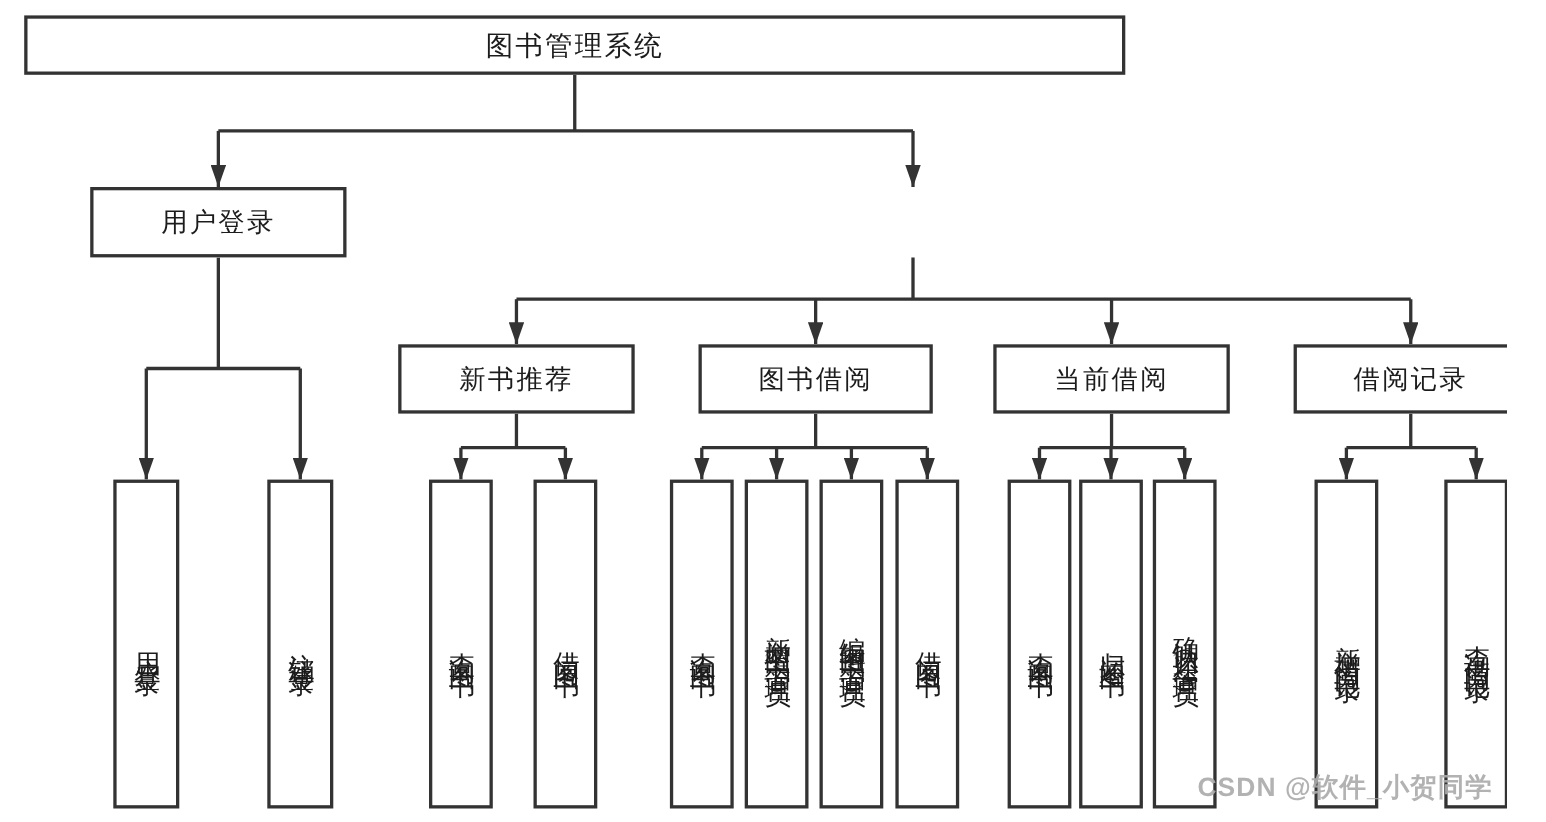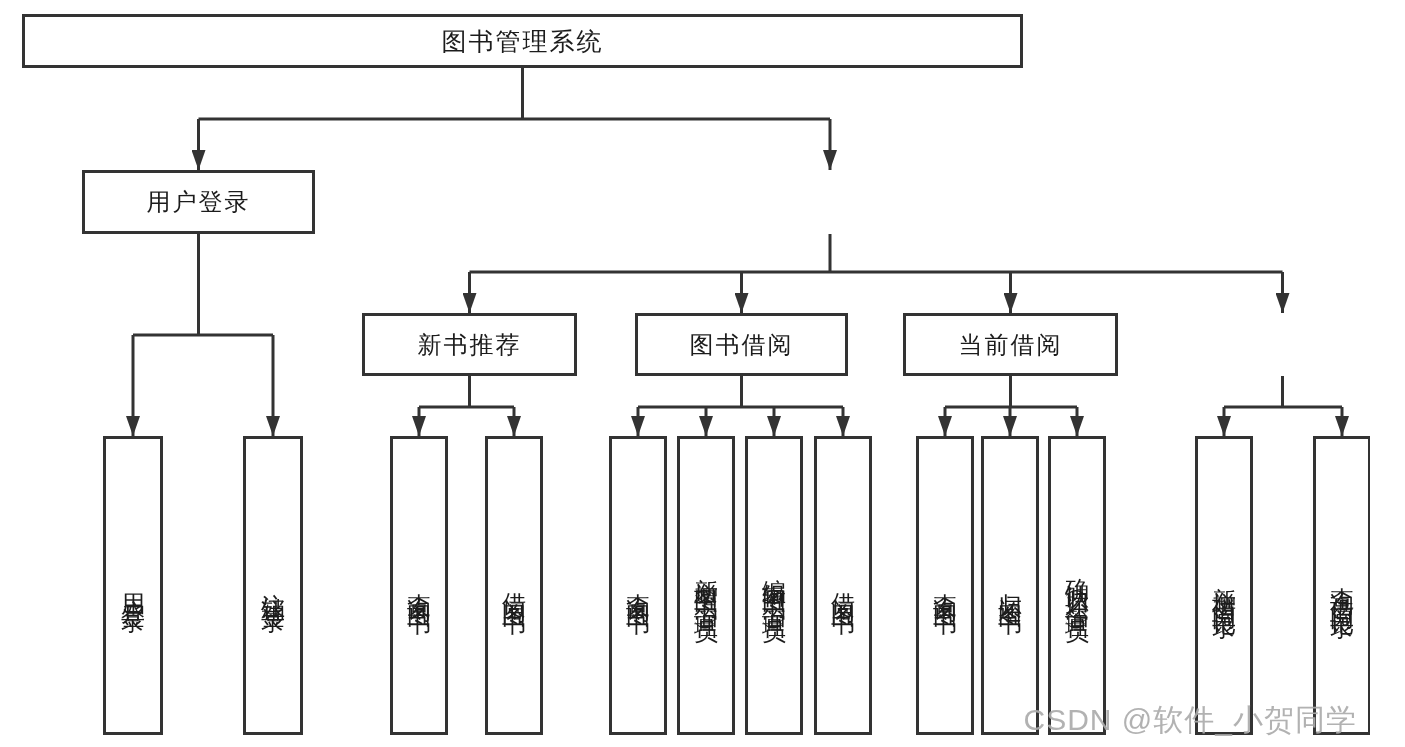--- a/index.html
+++ b/index.html
@@ -101,6 +101,7 @@
   <div class="node h" style="left:362px;top:313px;width:215px;height:63px;">新书推荐</div>
   <div class="node h" style="left:903px;top:313px;width:215px;height:63px;">当前借阅</div>
   <div class="node h" style="left:635px;top:313px;width:213px;height:63px;">图书借阅</div>
+  <div class="node h" style="left:1176px;top:313px;width:213px;height:63px;">借阅记录</div>
 
   <div class="node v" style="left:103px;top:436px;width:60px;height:299px;">用户登录</div>
   <div class="node v" style="left:243px;top:436px;width:60px;height:299px;">注销登录</div>

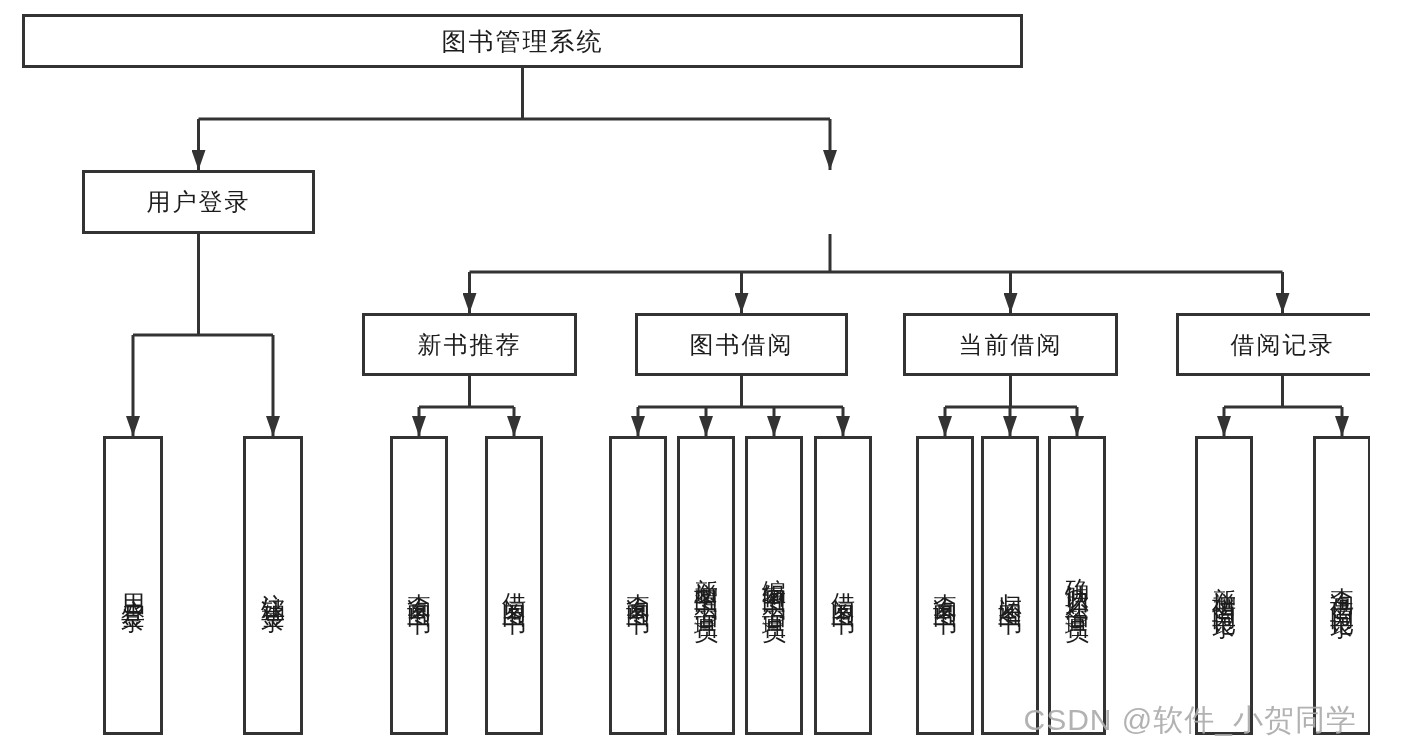--- a/index.html
+++ b/index.html
@@ -40,10 +40,11 @@
     right:13px;
     top:700px;
     z-index:5;
-    font-size:30px;
+    font-size:24px;
     letter-spacing:1px;
     color:rgba(171,171,171,0.92);
     white-space:nowrap;
+    font-weight:bold;
   }
 </style>
 </head>

